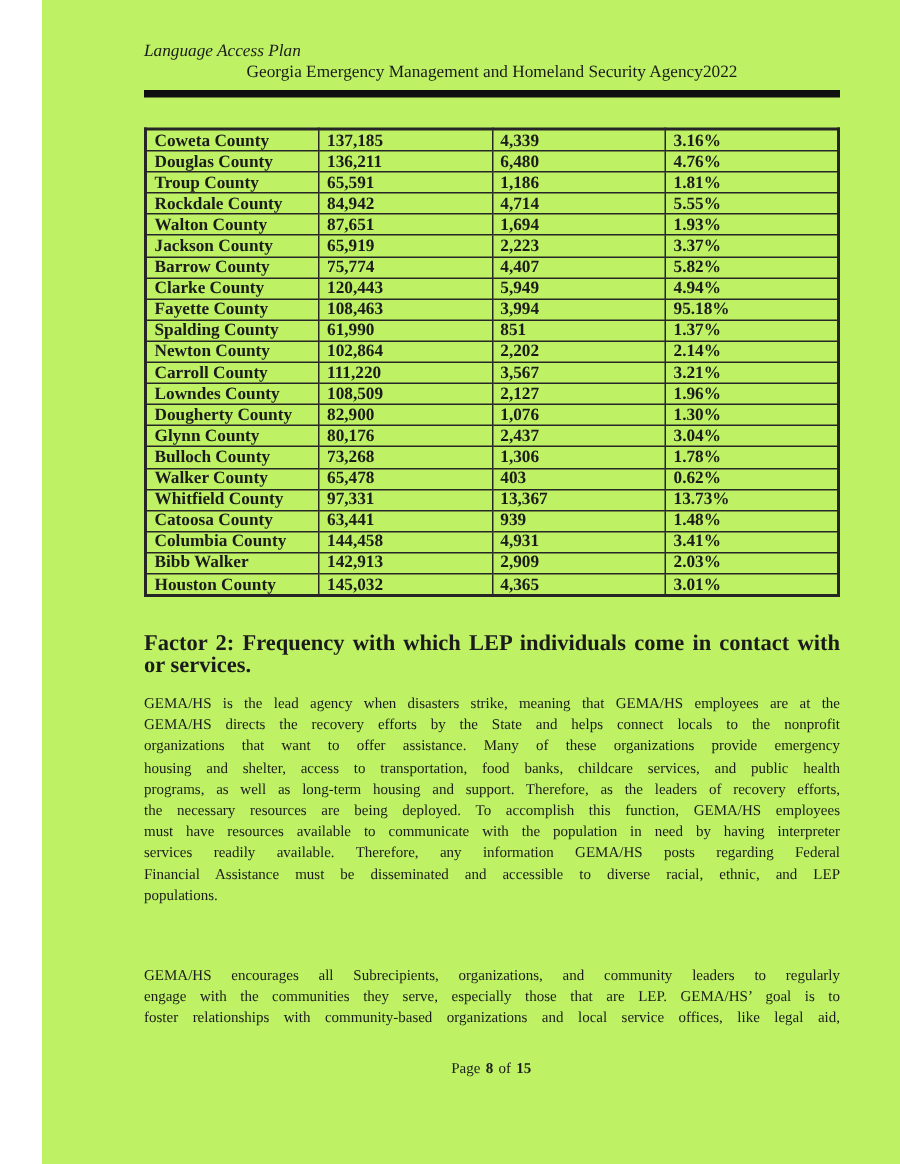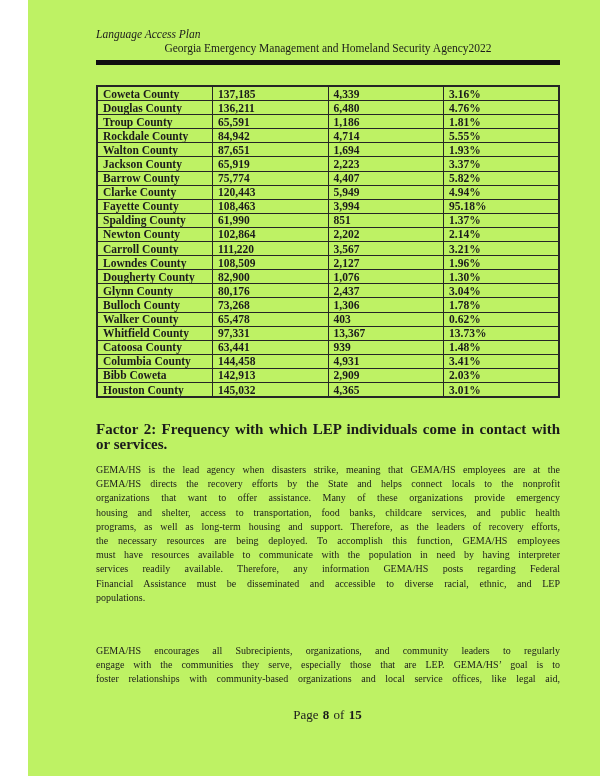--- a/index.html
+++ b/index.html
@@ -202,7 +202,7 @@
             <td>3.41%</td>
           </tr>
           <tr>
-            <td>Bibb Coweta</td>
+            <td>Bibb Walker</td>
             <td>142,913</td>
             <td>2,909</td>
             <td>2.03%</td>

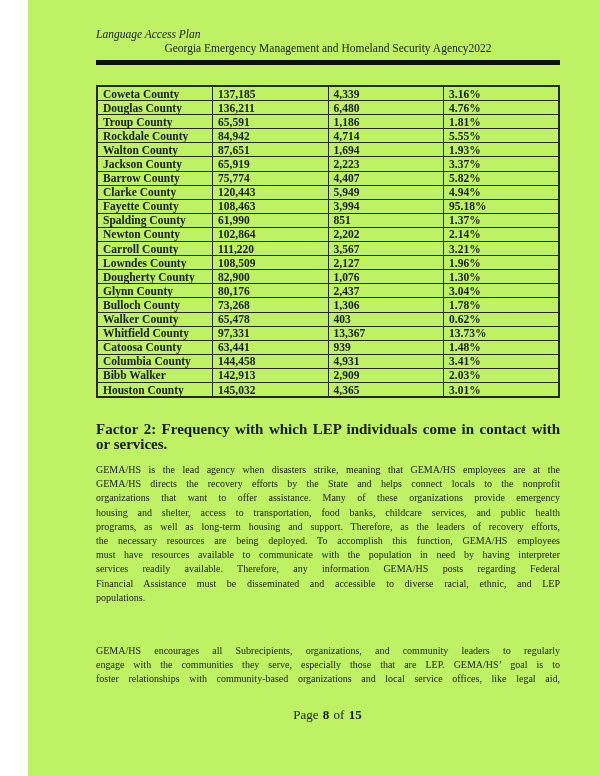--- a/index.html
+++ b/index.html
@@ -55,7 +55,7 @@
   }
 
   
-  .footer { top: 707px; text-align: center; font-size: 13px; }
+  .footer { top: 707px; text-align: center; font-size: 10px; }
   .footer b { margin: 0 1px; }
 </style>
 </head>

